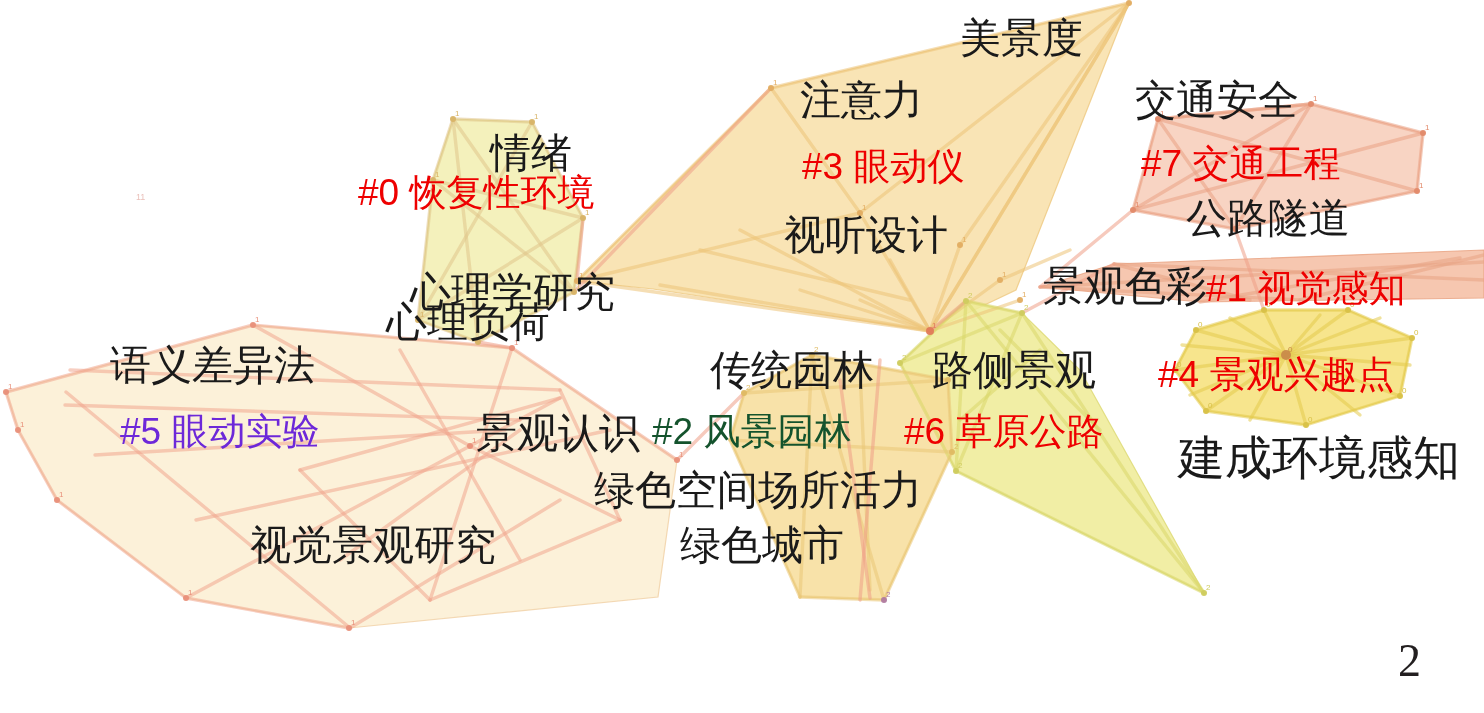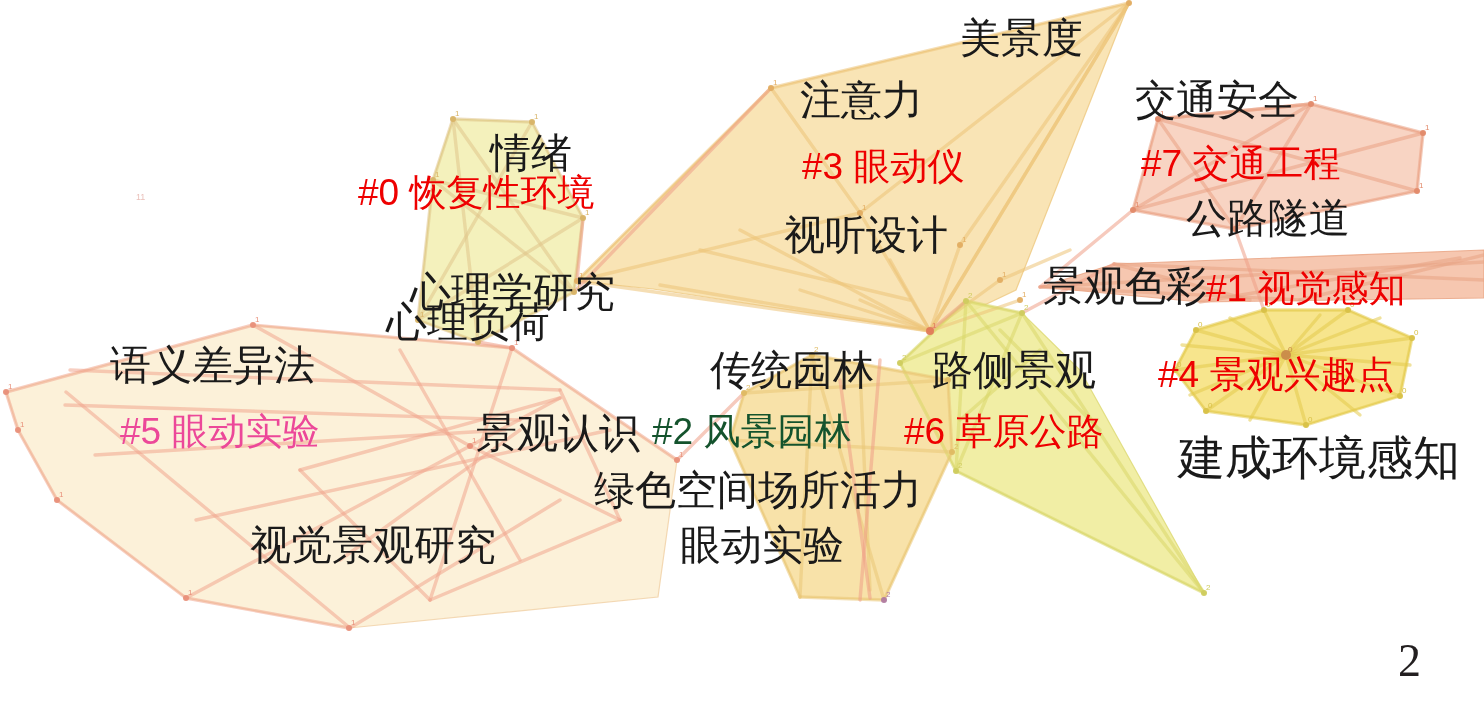--- a/index.html
+++ b/index.html
@@ -295,7 +295,7 @@
       <div class="lbl cluster" style="left: 630px; top: 413px; font-size: 37px; color: #14532d; margin-left: 22px;">#2 风景园林</div>
       <div class="lbl cluster" style="left: 802px; top: 148px; font-size: 37px; color: rgb(238, 0, 0);">#3 眼动仪</div>
       <div class="lbl cluster" style="left: 1158px; top: 356px; font-size: 37px; color: rgb(238, 0, 0);">#4 景观兴趣点</div>
-      <div class="lbl cluster" style="left: 120px; top: 413px; font-size: 37px; color: #ec4899;">#5 眼动实验</div>
+      <div class="lbl cluster" style="left: 120px; top: 413px; font-size: 37px; color: #6d28d9;">#5 眼动实验</div>
       <div class="lbl cluster" style="left: 904px; top: 413px; font-size: 37px; color: rgb(238, 0, 0);">#6 草原公路</div>
       <div class="lbl cluster" style="left: 1141px; top: 145px; font-size: 37px; color: rgb(238, 0, 0);">#7 交通工程</div>
       <div class="tinynum" style="left: 136px; top: 192px;">11</div>

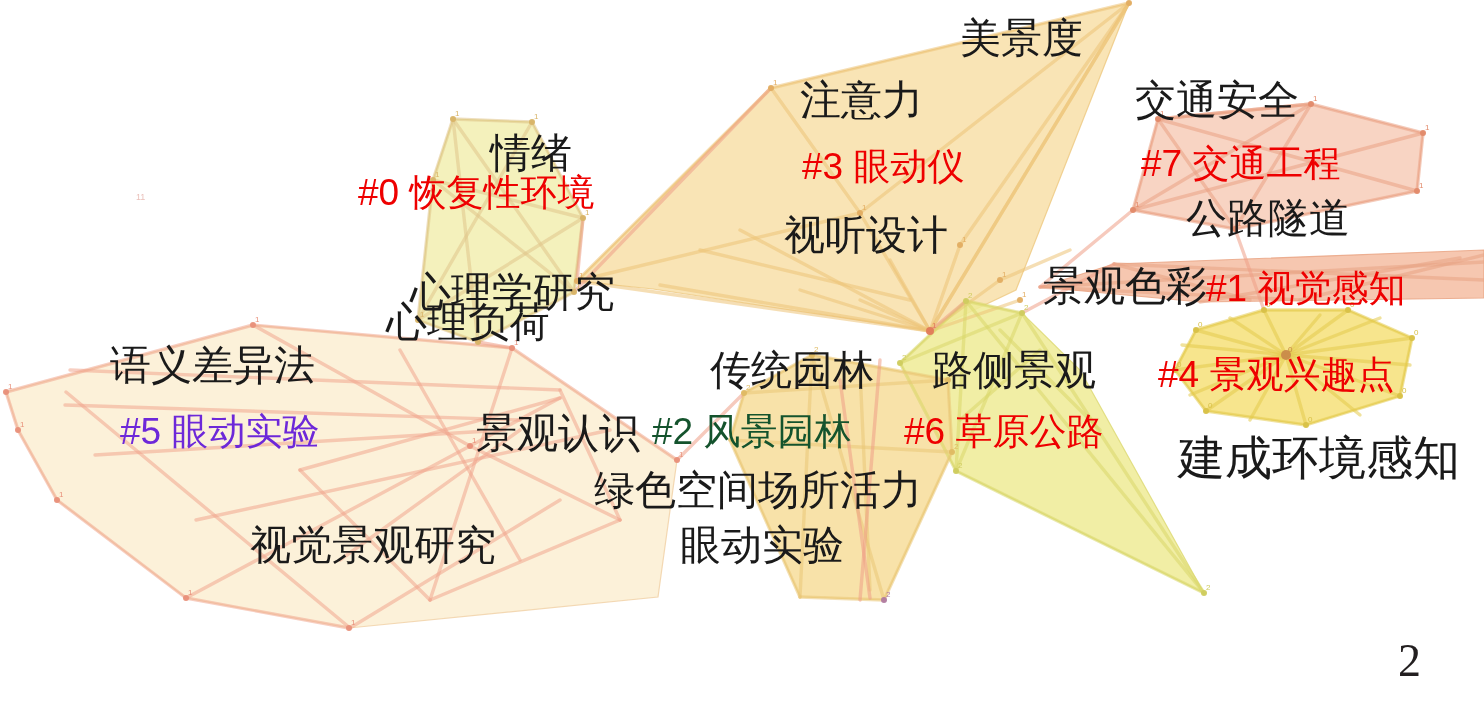--- a/index.html
+++ b/index.html
@@ -289,7 +289,7 @@
       <div class="lbl term" style="left: 1178px; top: 434px; font-size: 47px;">建成环境感知</div>
       <div class="lbl term" style="left: 594px; top: 470px; font-size: 41px;">绿色空间场所活力</div>
       <div class="lbl term" style="left: 250px; top: 525px; font-size: 41px;">视觉景观研究</div>
-      <div class="lbl term" style="left: 680px; top: 525px; font-size: 41px;">眼动实验</div>
+      <div class="lbl term" style="left: 680px; top: 525px; font-size: 41px;">绿色城市</div>
       <div class="lbl cluster" style="left: 358px; top: 174px; font-size: 37px; color: rgb(238, 0, 0);">#0 恢复性环境</div>
       <div class="lbl cluster" style="left: 1206px; top: 270px; font-size: 37px; color: rgb(238, 0, 0); text-align: right;">#1 视觉感知</div>
       <div class="lbl cluster" style="left: 630px; top: 413px; font-size: 37px; color: #14532d; margin-left: 22px;">#2 风景园林</div>

